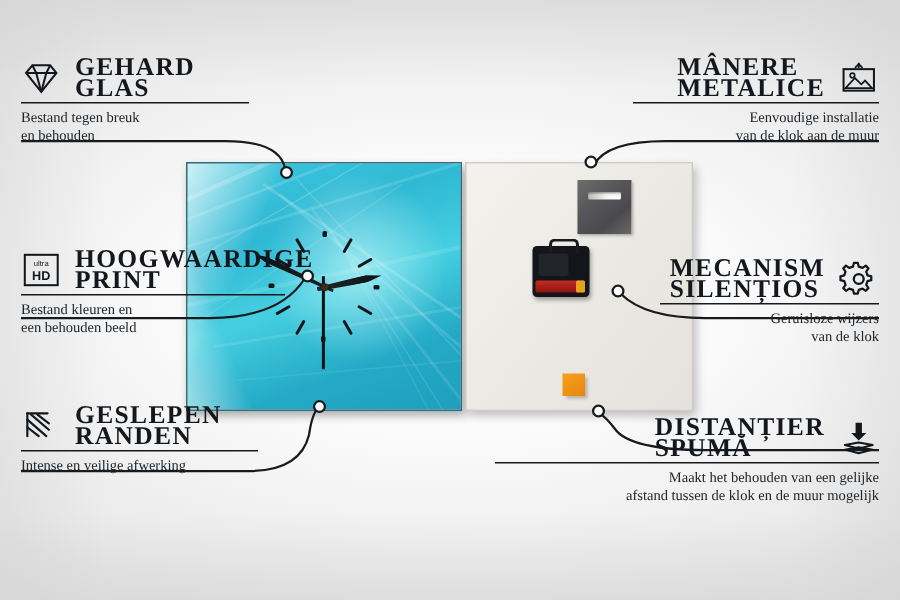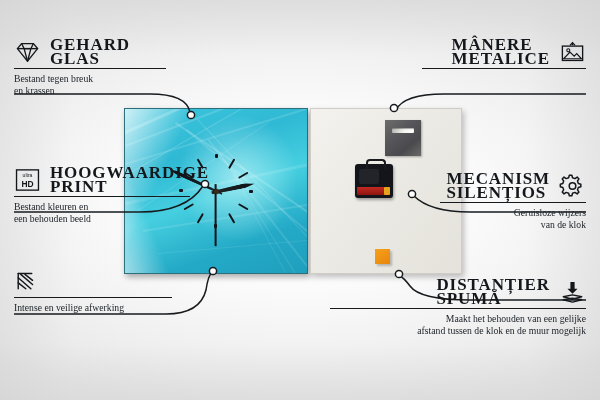--- a/index.html
+++ b/index.html
@@ -276,6 +276,9 @@
       </span>
     </div>
     <div class="rule" style="width:164px;margin-left:auto"></div>
+    <div class="desc">
+      <span>Eenvoudige installatie</span><br><span>van de klok aan de muur</span>
+    </div>
   </div>
 
   <div class="feat right" style="left:330px;top:278px;width:256px;">

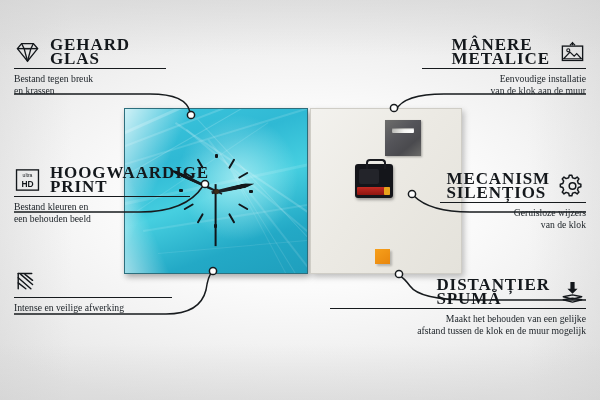--- a/index.html
+++ b/index.html
@@ -216,7 +216,7 @@
     </div>
     <div class="rule" style="width:152px"></div>
     <div class="desc">
-      <span>Bestand tegen breuk</span><br><span>en krassen</span>
+      <span>Bestand tegen breuk</span><br><span>en behouden</span>
     </div>
   </div>
 

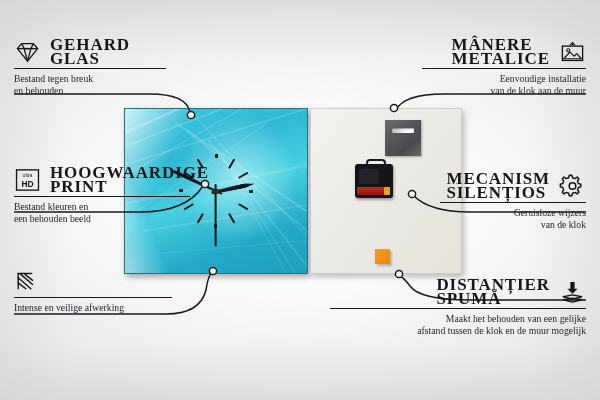--- a/index.html
+++ b/index.html
@@ -253,6 +253,9 @@
         </g>
           </svg>
       </span>
+      <span class="titles">
+        <span>GESLEPEN</span><br><span>RANDEN</span>
+      </span>
     </div>
     <div class="rule" style="width:158px"></div>
     <div class="desc">

